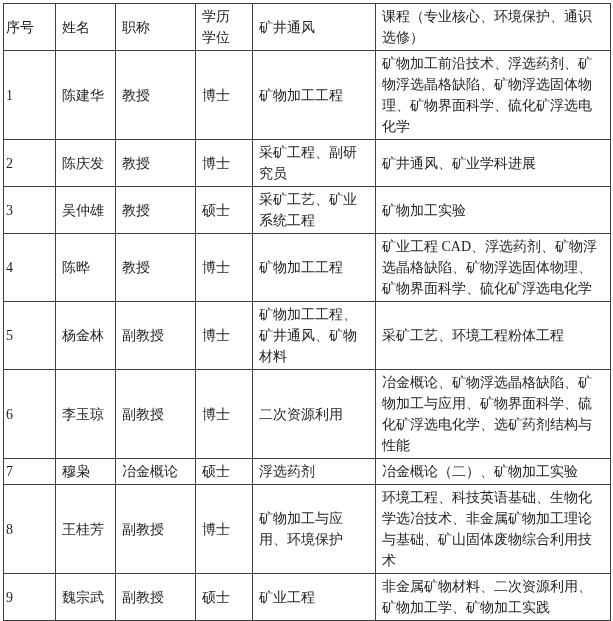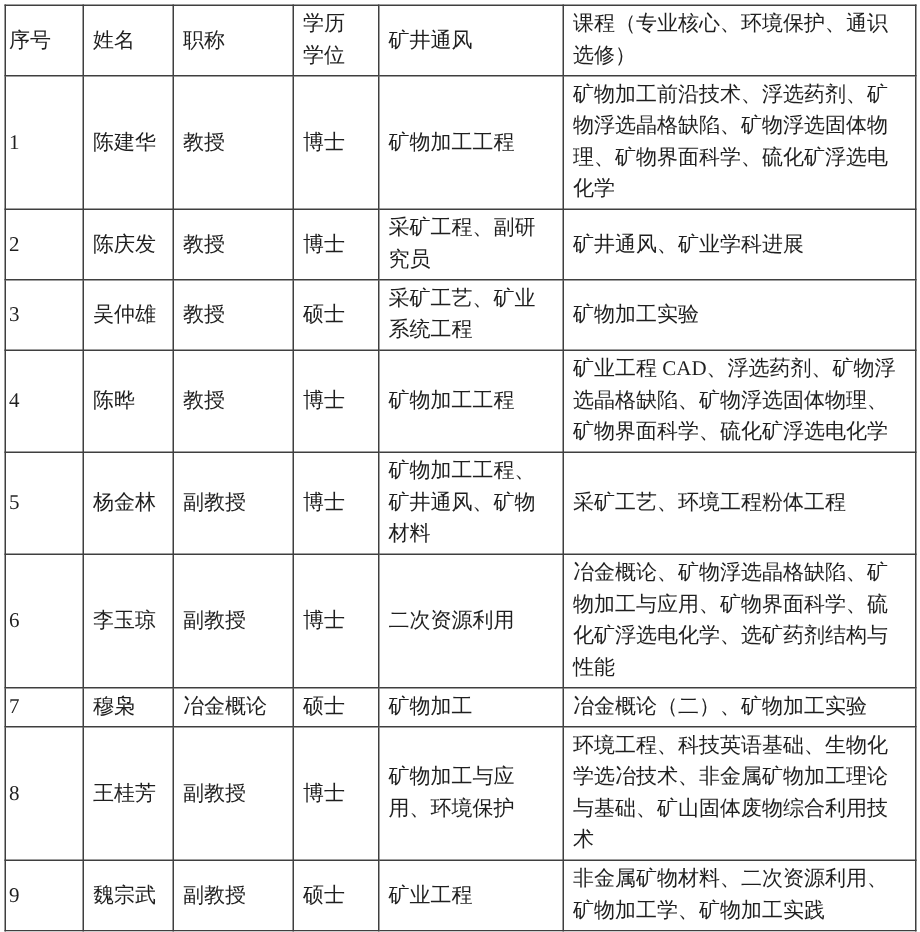--- a/index.html
+++ b/index.html
@@ -111,7 +111,7 @@
         <td class="c1">穆枭</td>
         <td class="c2">冶金概论</td>
         <td class="c3">硕士</td>
-        <td class="c4">矿物加工</td>
+        <td class="c4">浮选药剂</td>
         <td class="c5">冶金概论（二）、矿物加工实验</td>
       </tr>
       <tr>

